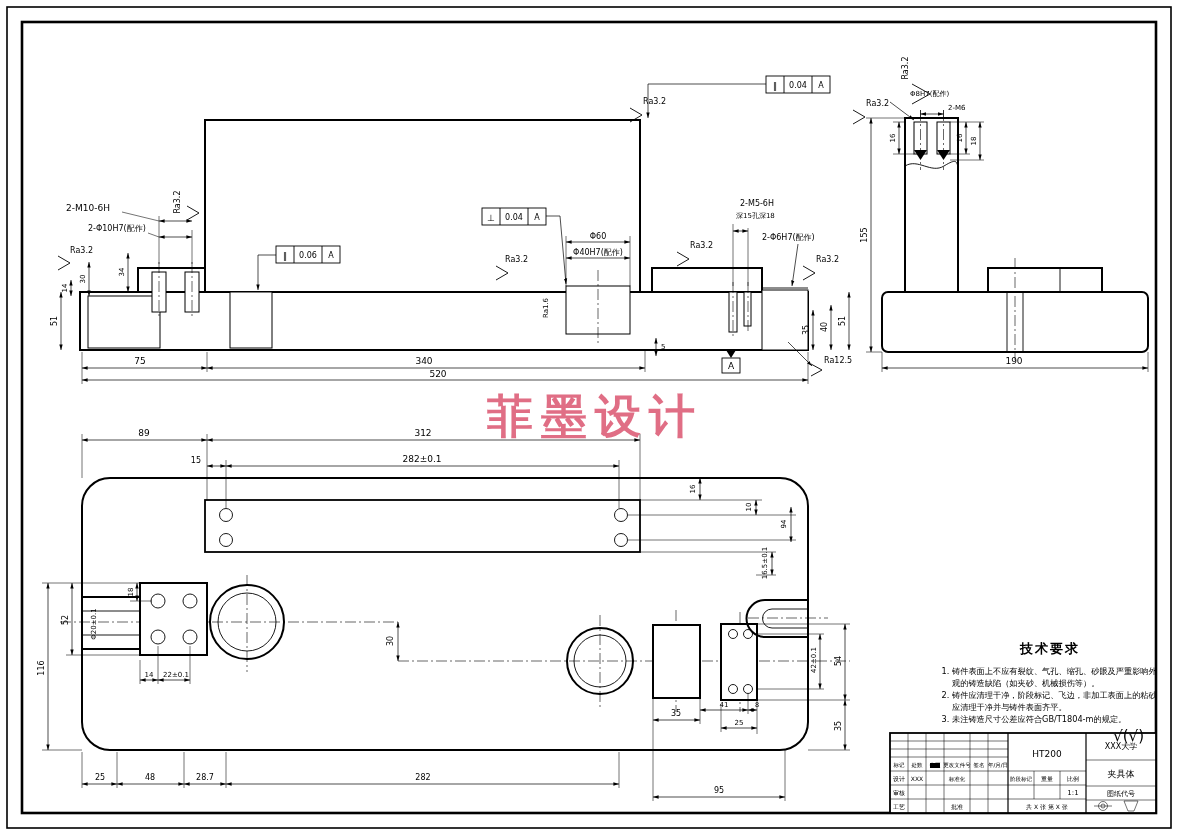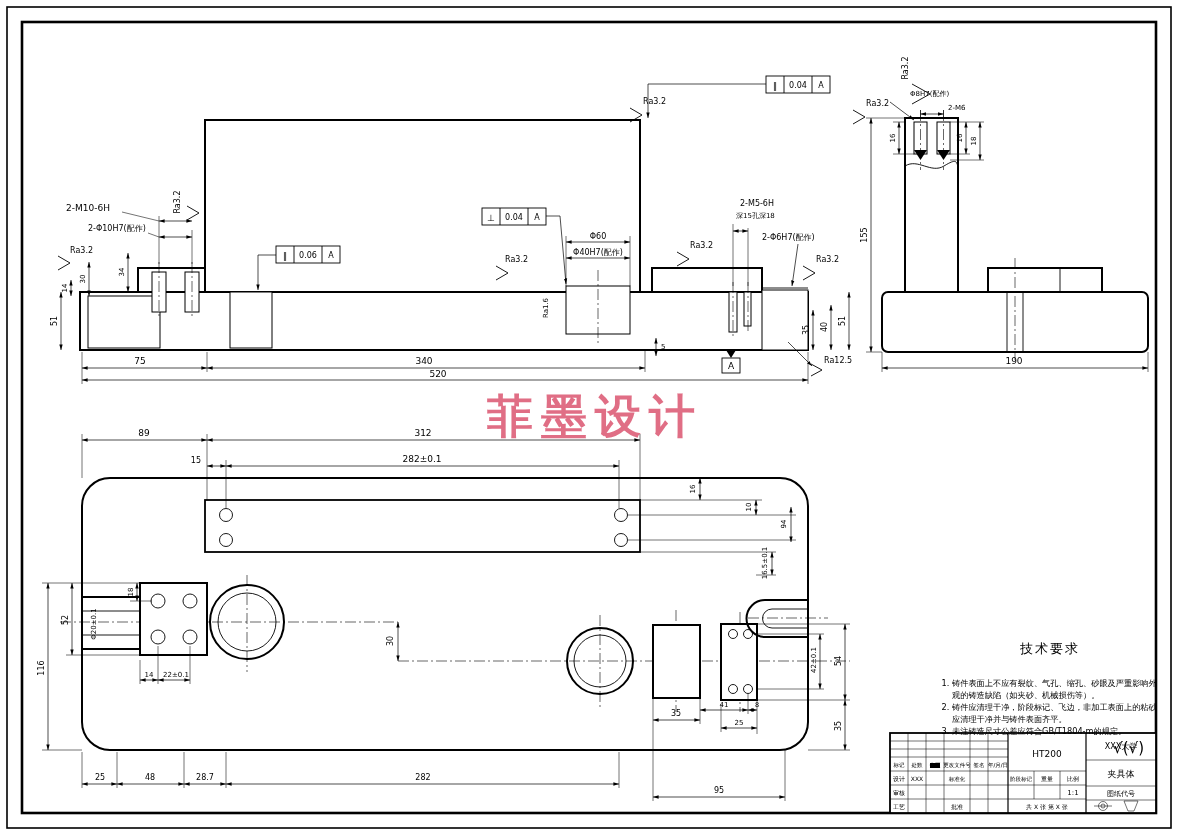--- a/index.html
+++ b/index.html
@@ -15,7 +15,7 @@
   .lead{stroke:#000;stroke-width:.7;fill:none;marker-end:url(#ar)}
   .dash{stroke:#000;stroke-width:.6;stroke-dasharray:11 3 2 3;fill:none}
   .tech{position:absolute;left:938px;top:640px;width:224px;color:#000;}
-  .tech-title{text-align:center;font-size:13px;font-weight:normal;letter-spacing:2px;}
+  .tech-title{text-align:center;font-size:13px;font-weight:bold;letter-spacing:2px;}
   .tech ol{margin:20px 0 0 0;padding-left:14px;font-size:8.2px;line-height:1.45;}
   .tech-mark{text-align:right;font-size:15px;padding-right:18px;margin-top:2px;}
   .wm{fill:#dd5f78;opacity:.9;font-size:46px;font-weight:bold;letter-spacing:8px;font-family:"DejaVu Serif",serif;}

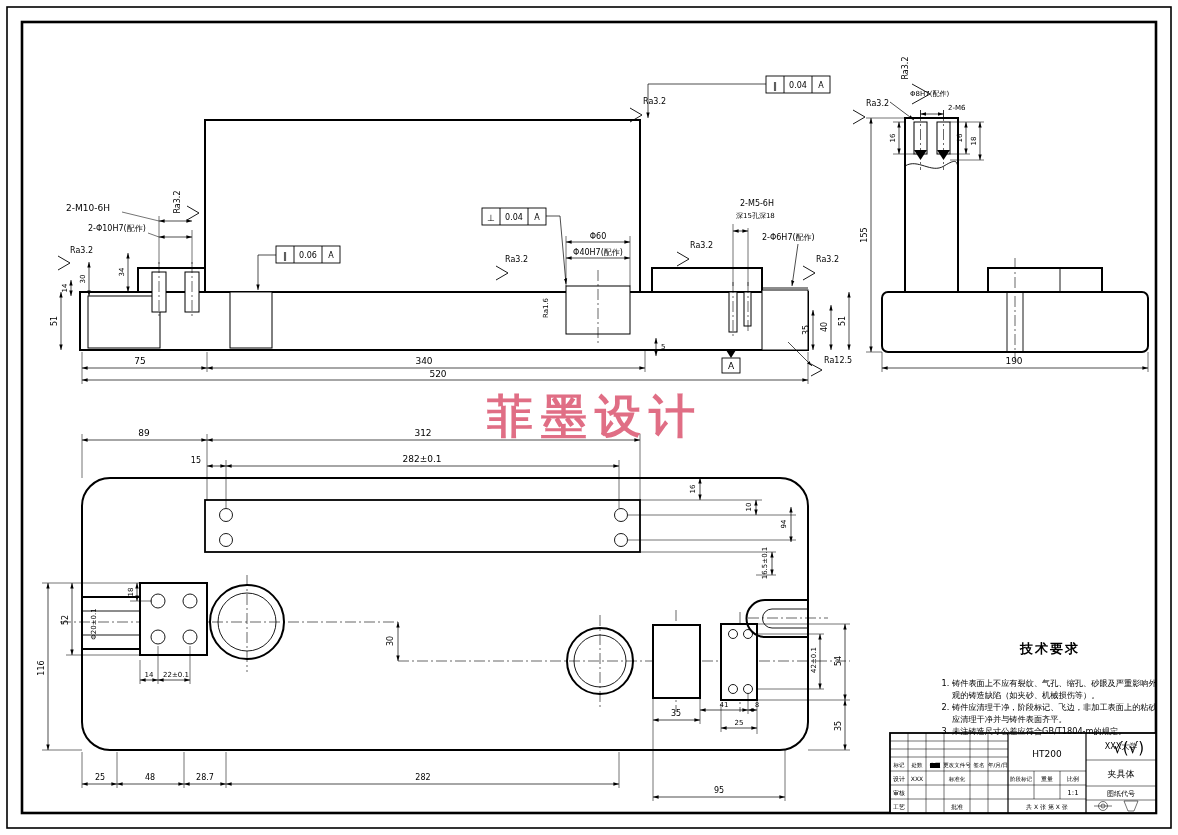--- a/index.html
+++ b/index.html
@@ -16,7 +16,7 @@
   .dash{stroke:#000;stroke-width:.6;stroke-dasharray:11 3 2 3;fill:none}
   .tech{position:absolute;left:938px;top:640px;width:224px;color:#000;}
   .tech-title{text-align:center;font-size:13px;font-weight:bold;letter-spacing:2px;}
-  .tech ol{margin:20px 0 0 0;padding-left:14px;font-size:8.2px;line-height:1.45;}
+  .tech ol{margin:8px 0 0 0;padding-left:14px;font-size:8.2px;line-height:1.45;}
   .tech-mark{text-align:right;font-size:15px;padding-right:18px;margin-top:2px;}
   .wm{fill:#dd5f78;opacity:.9;font-size:46px;font-weight:bold;letter-spacing:8px;font-family:"DejaVu Serif",serif;}
 </style>

